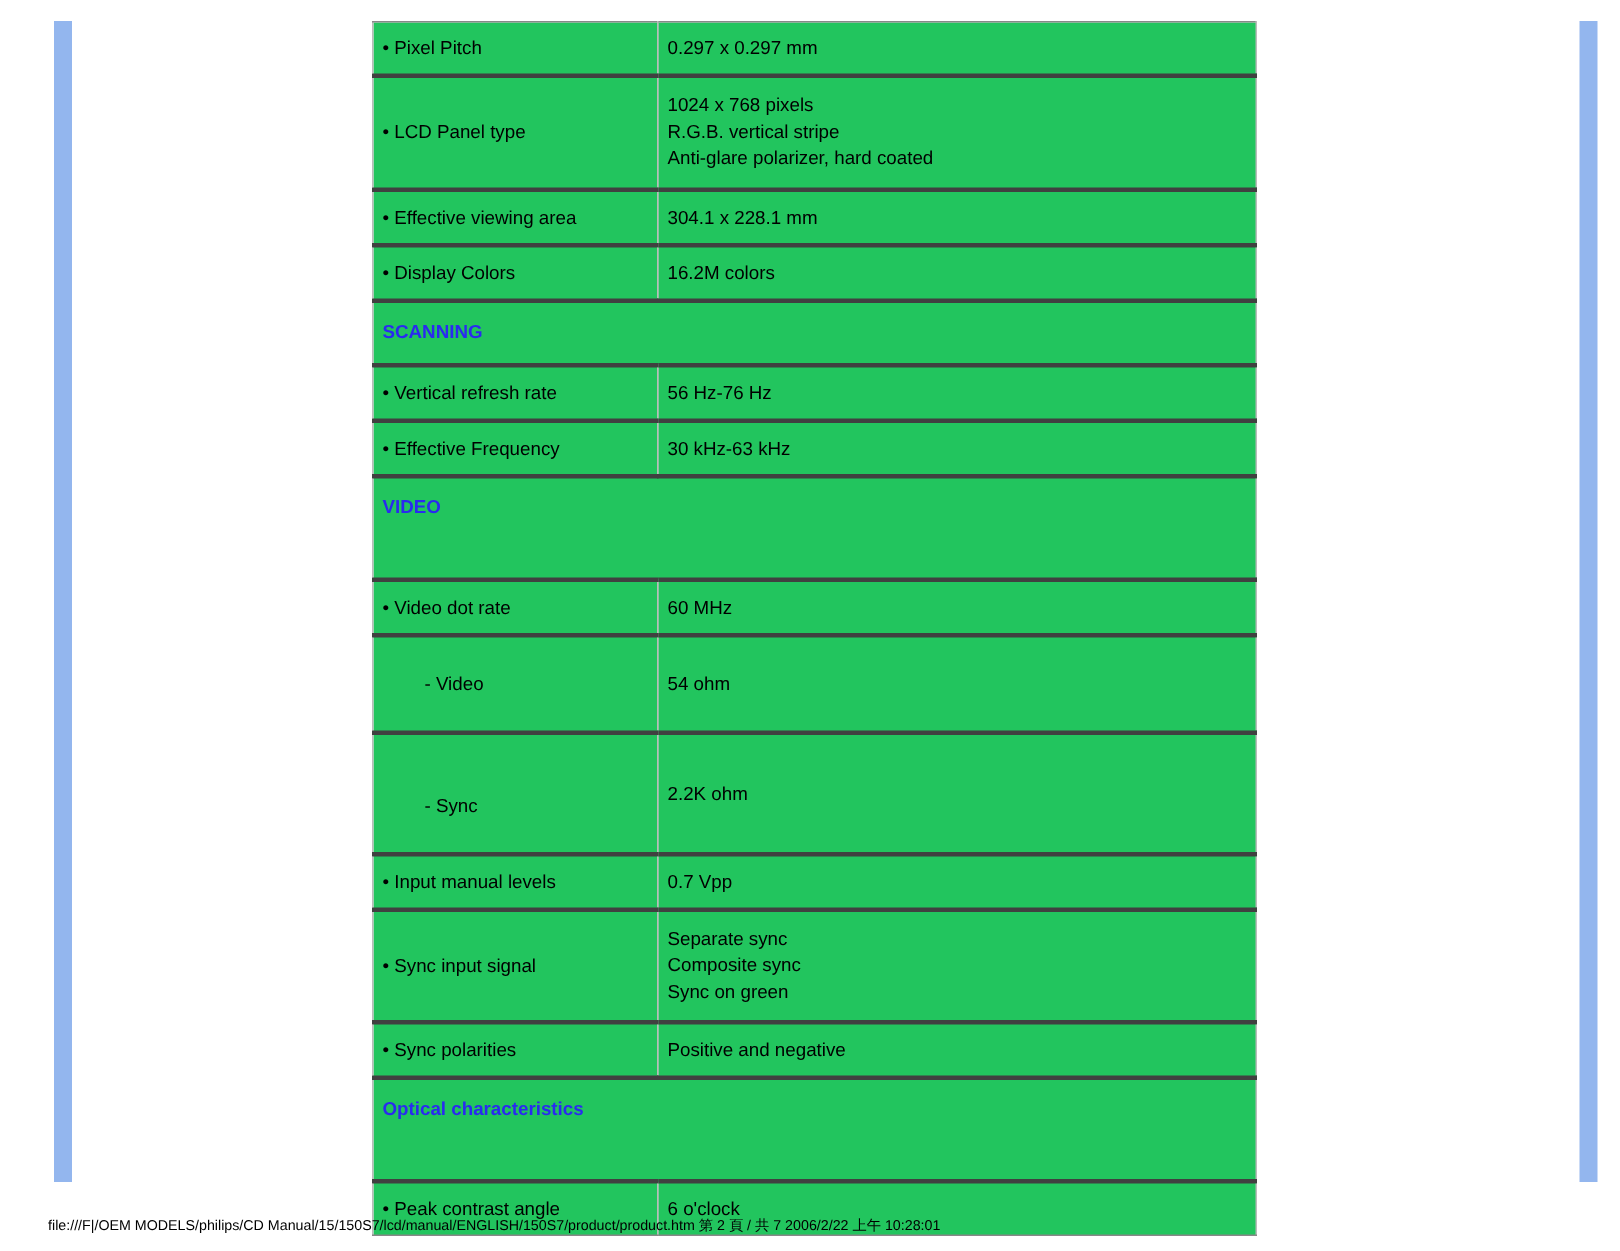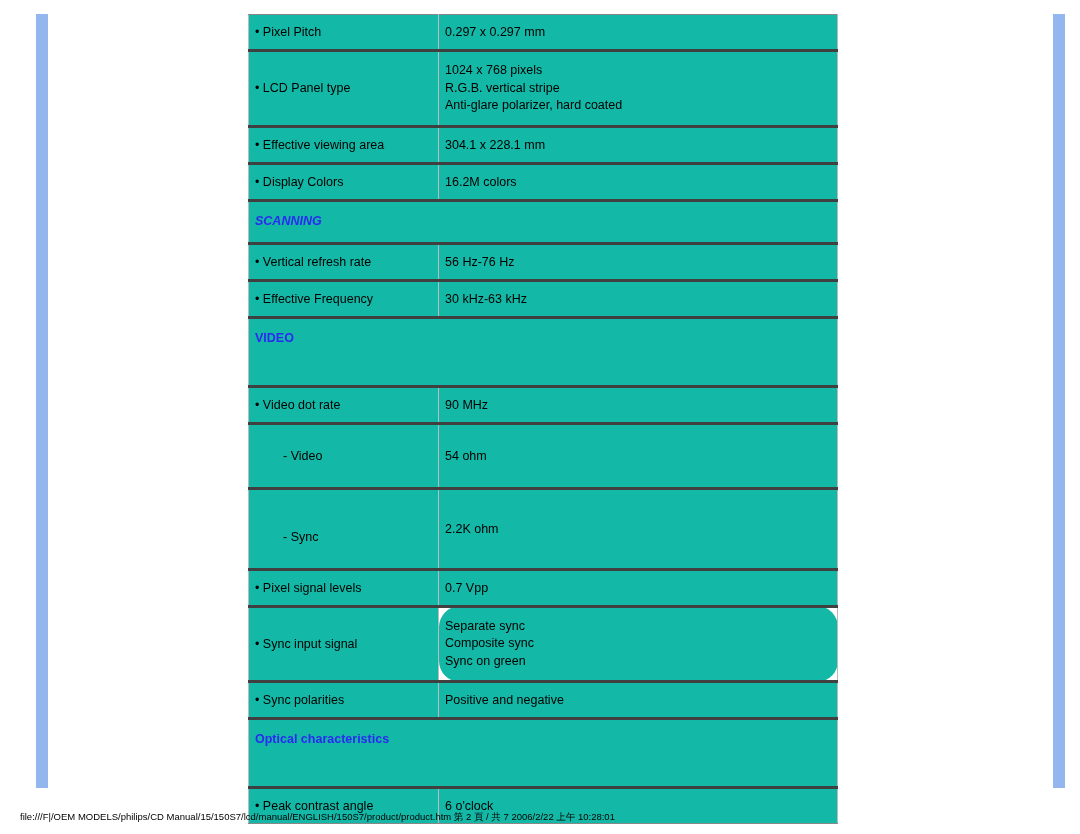--- a/index.html
+++ b/index.html
@@ -55,7 +55,7 @@
     padding: 10px 6px;
     font-size: 12.5px;
     vertical-align: middle;
-    background: #14b8a6;
+    background: #22c55e;
   }
   table.spec td.label {
     width: 190px;

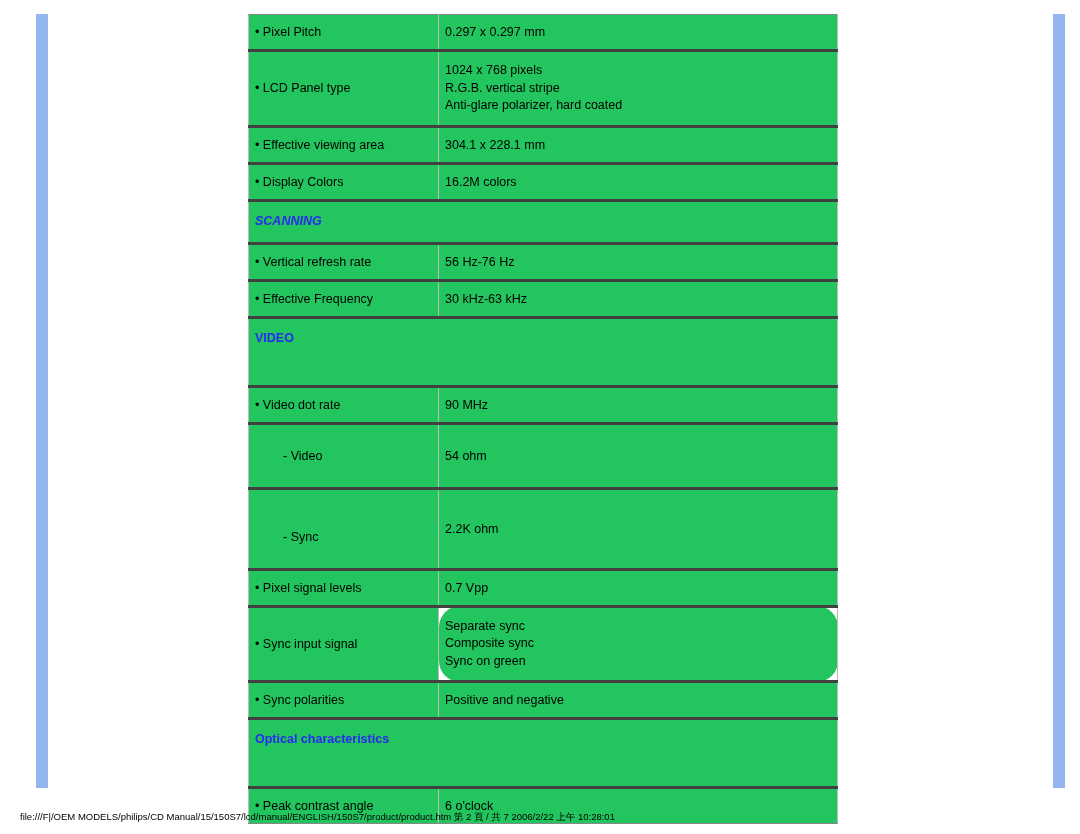--- a/index.html
+++ b/index.html
@@ -70,7 +70,6 @@
   }
   td.section-head.short {
     padding: 12px 6px 14px 6px !important;
-    font-style: italic;
   }
   td.sub {
     padding-left: 34px !important;

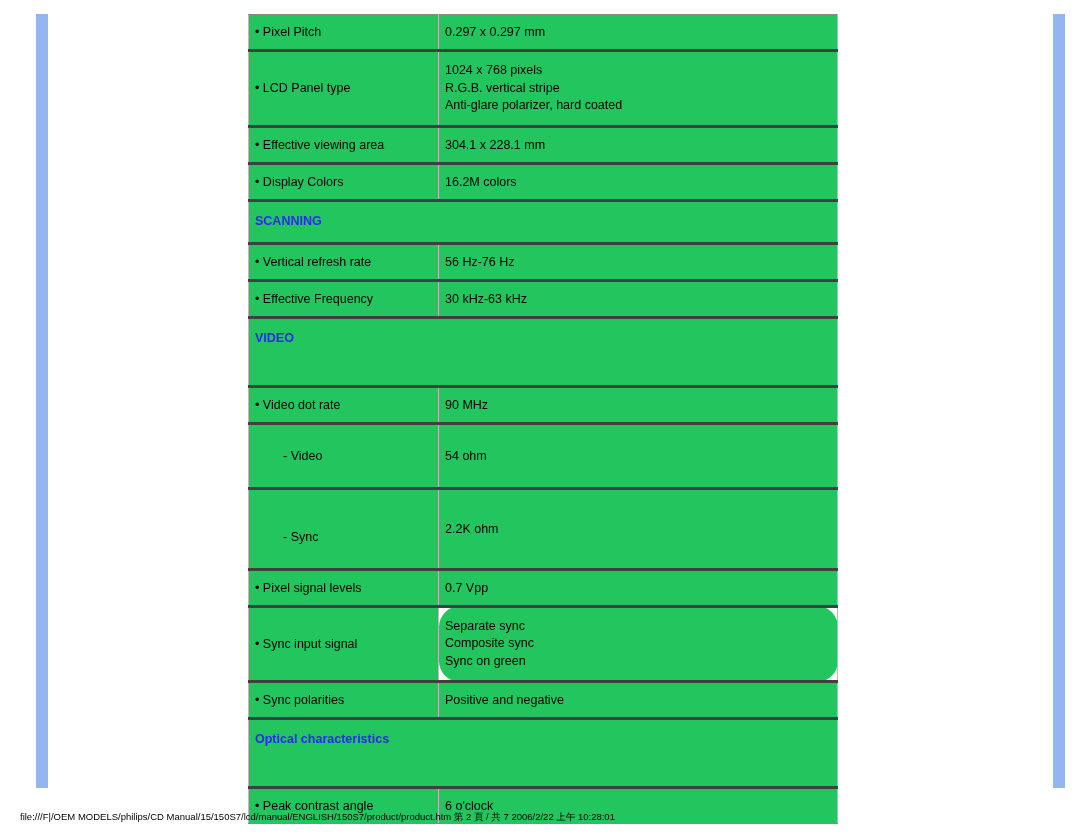--- a/index.html
+++ b/index.html
@@ -136,7 +136,7 @@
       </tr>
       <tr>
         <td class="label">• Video dot rate</td>
-        <td class="value">90 MHz</td>
+        <td class="value">60 MHz</td>
       </tr>
       <tr>
         <td class="label sub" style="padding-top:24px;padding-bottom:24px;">- Video</td>

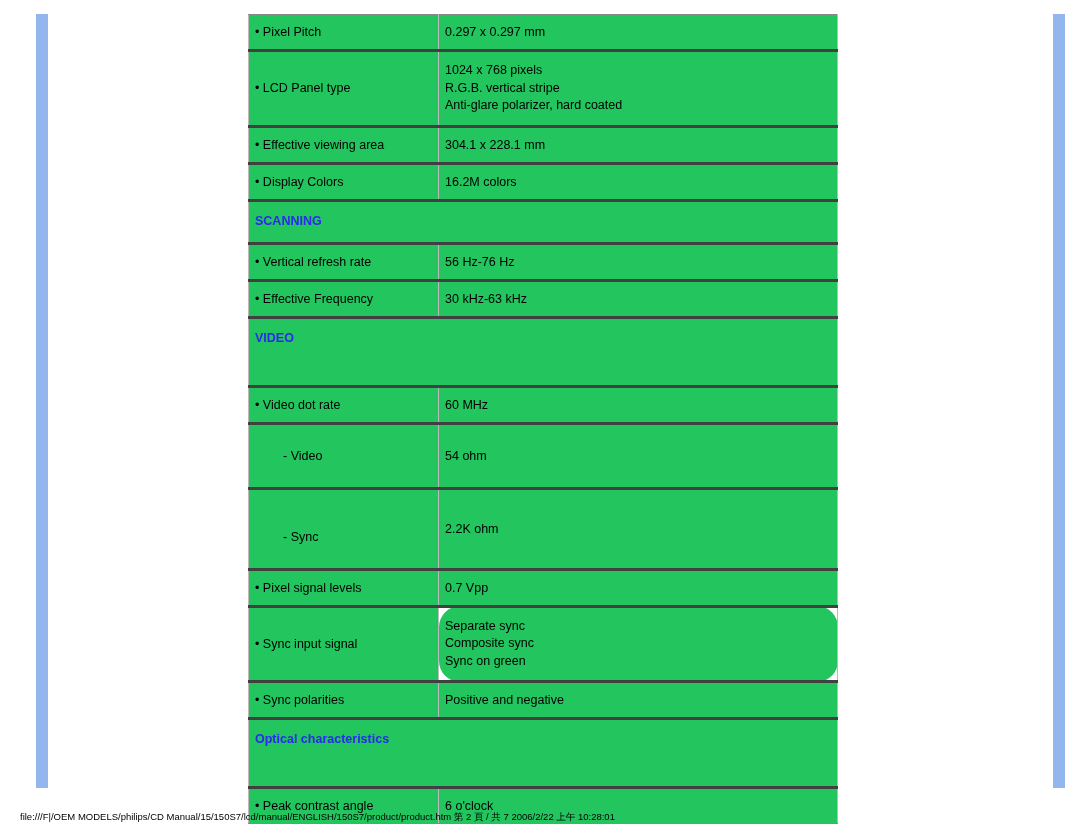--- a/index.html
+++ b/index.html
@@ -147,7 +147,7 @@
         <td class="value" style="padding-top:24px;padding-bottom:24px;">2.2K ohm</td>
       </tr>
       <tr>
-        <td class="label">• Pixel signal levels</td>
+        <td class="label">• Input manual levels</td>
         <td class="value">0.7 Vpp</td>
       </tr>
       <tr>

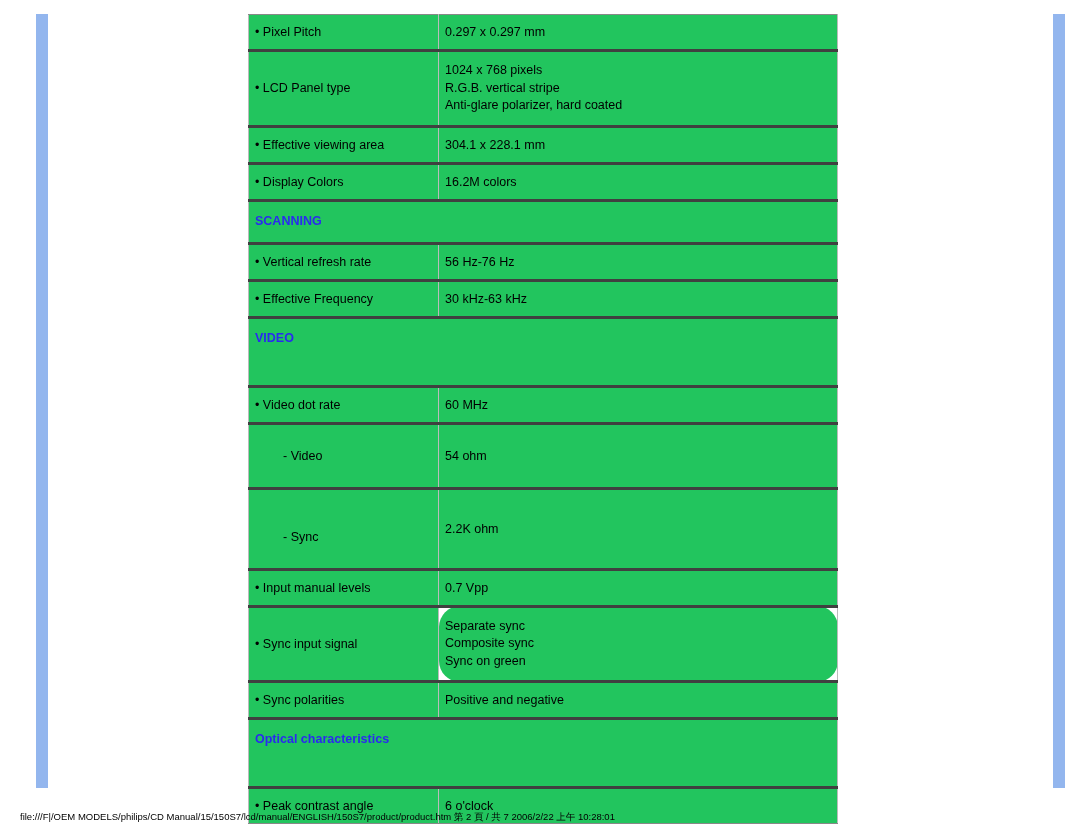--- a/index.html
+++ b/index.html
@@ -152,7 +152,7 @@
       </tr>
       <tr>
         <td class="label">• Sync input signal</td>
-        <td class="value" style="white-space:pre-line;line-height:1.4;border-radius:21px;">Separate sync
+        <td class="value" style="white-space:pre-line;line-height:1.4;">Separate sync
 Composite sync
 Sync on green</td>
       </tr>

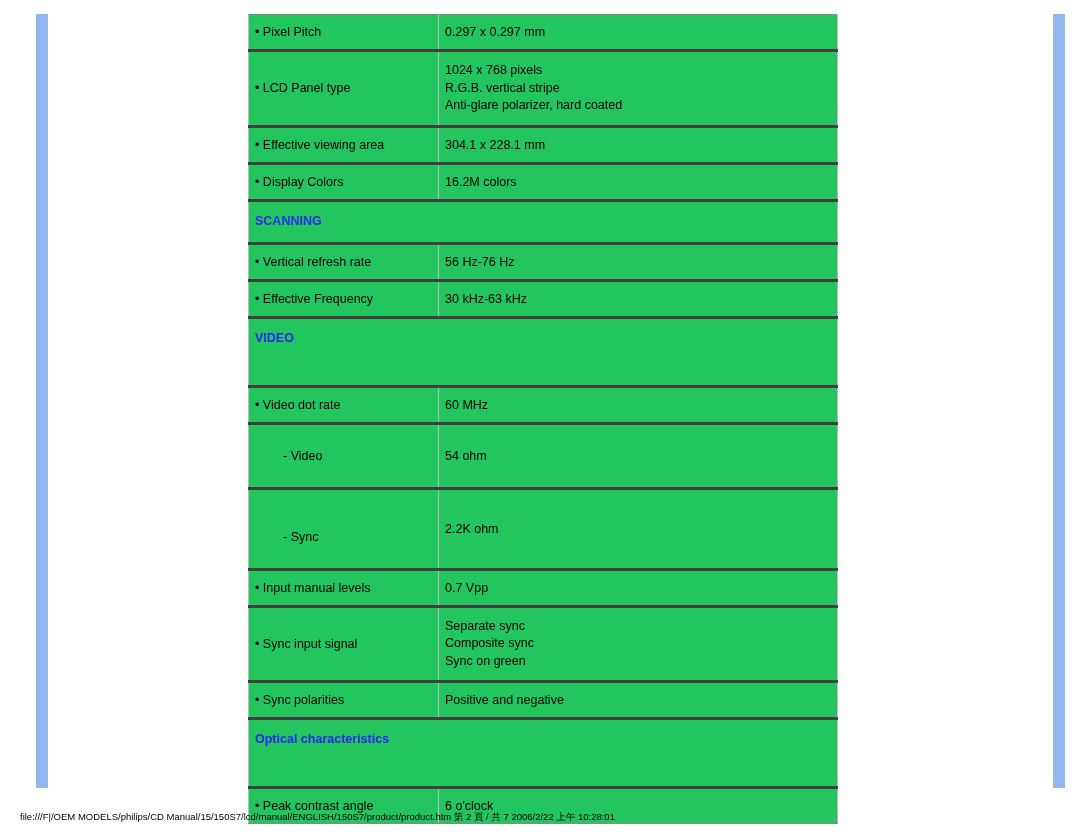--- a/index.html
+++ b/index.html
@@ -76,7 +76,7 @@
   }
   .footer-path {
     position: absolute;
-    left: 20px;
+    left: 32px;
     bottom: 10px;
     font-size: 9.5px;
     color: #000;

